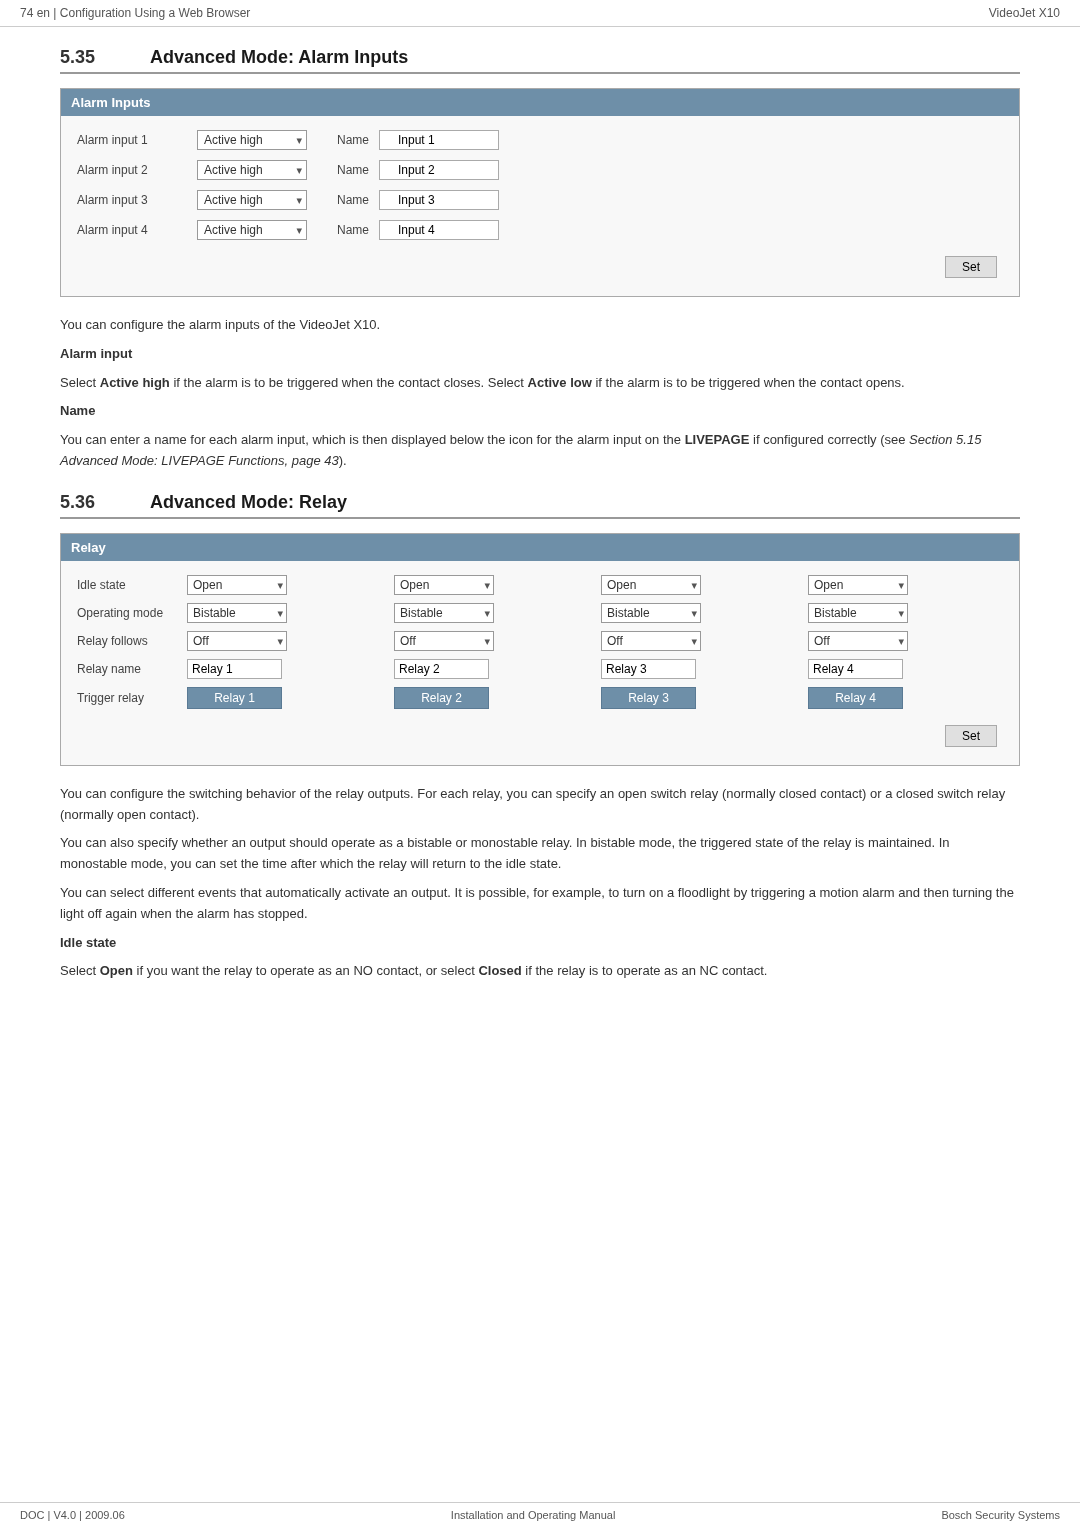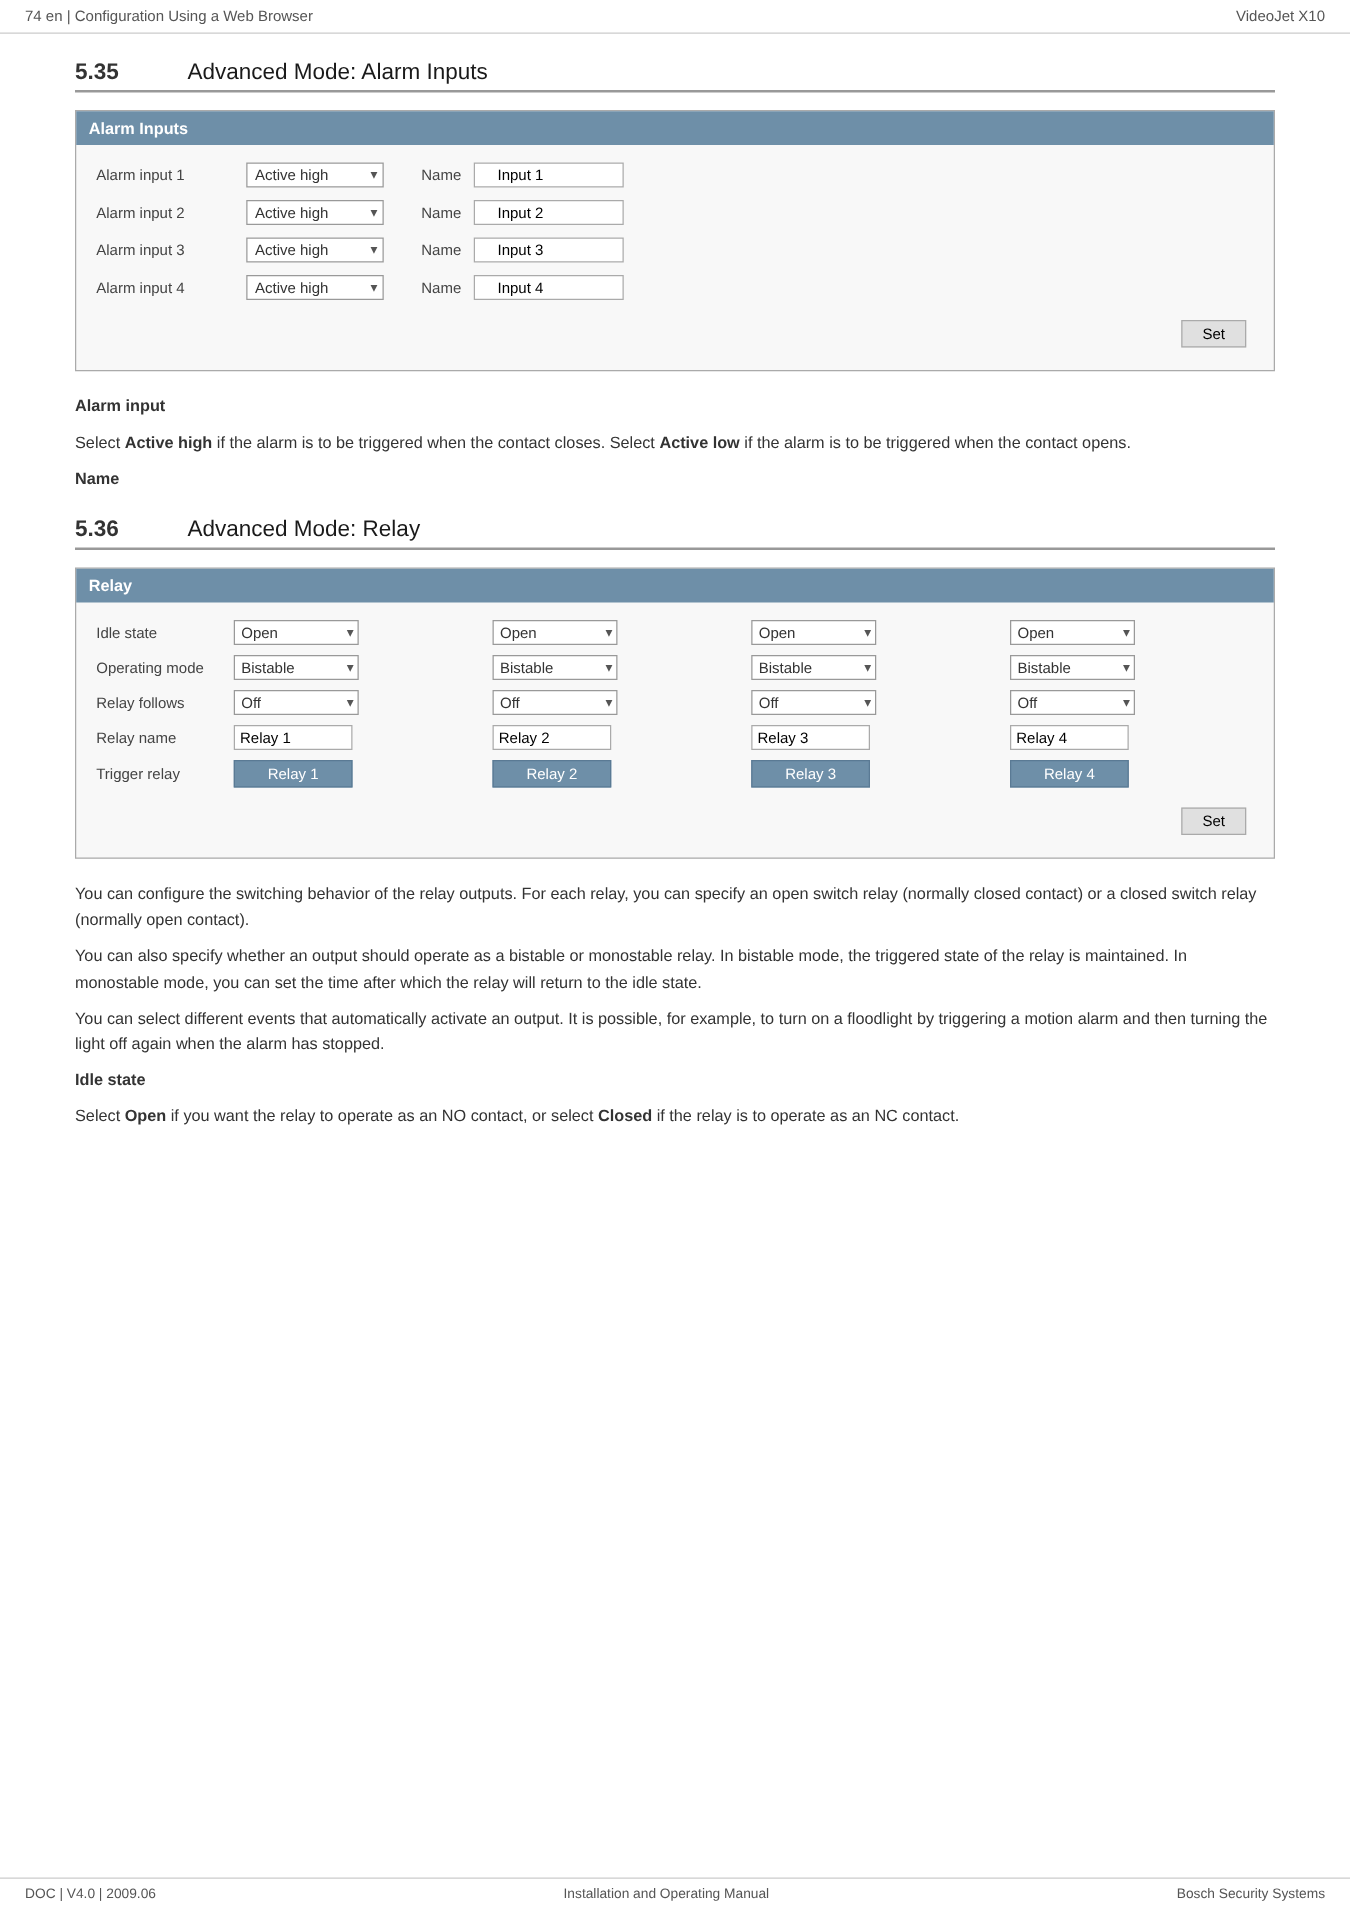--- a/index.html
+++ b/index.html
@@ -40,7 +40,7 @@
 
     .section-title {
       font-size: 18px;
-      font-weight: normal;
+      font-weight: bold;
       color: #1a1a1a;
     }
 

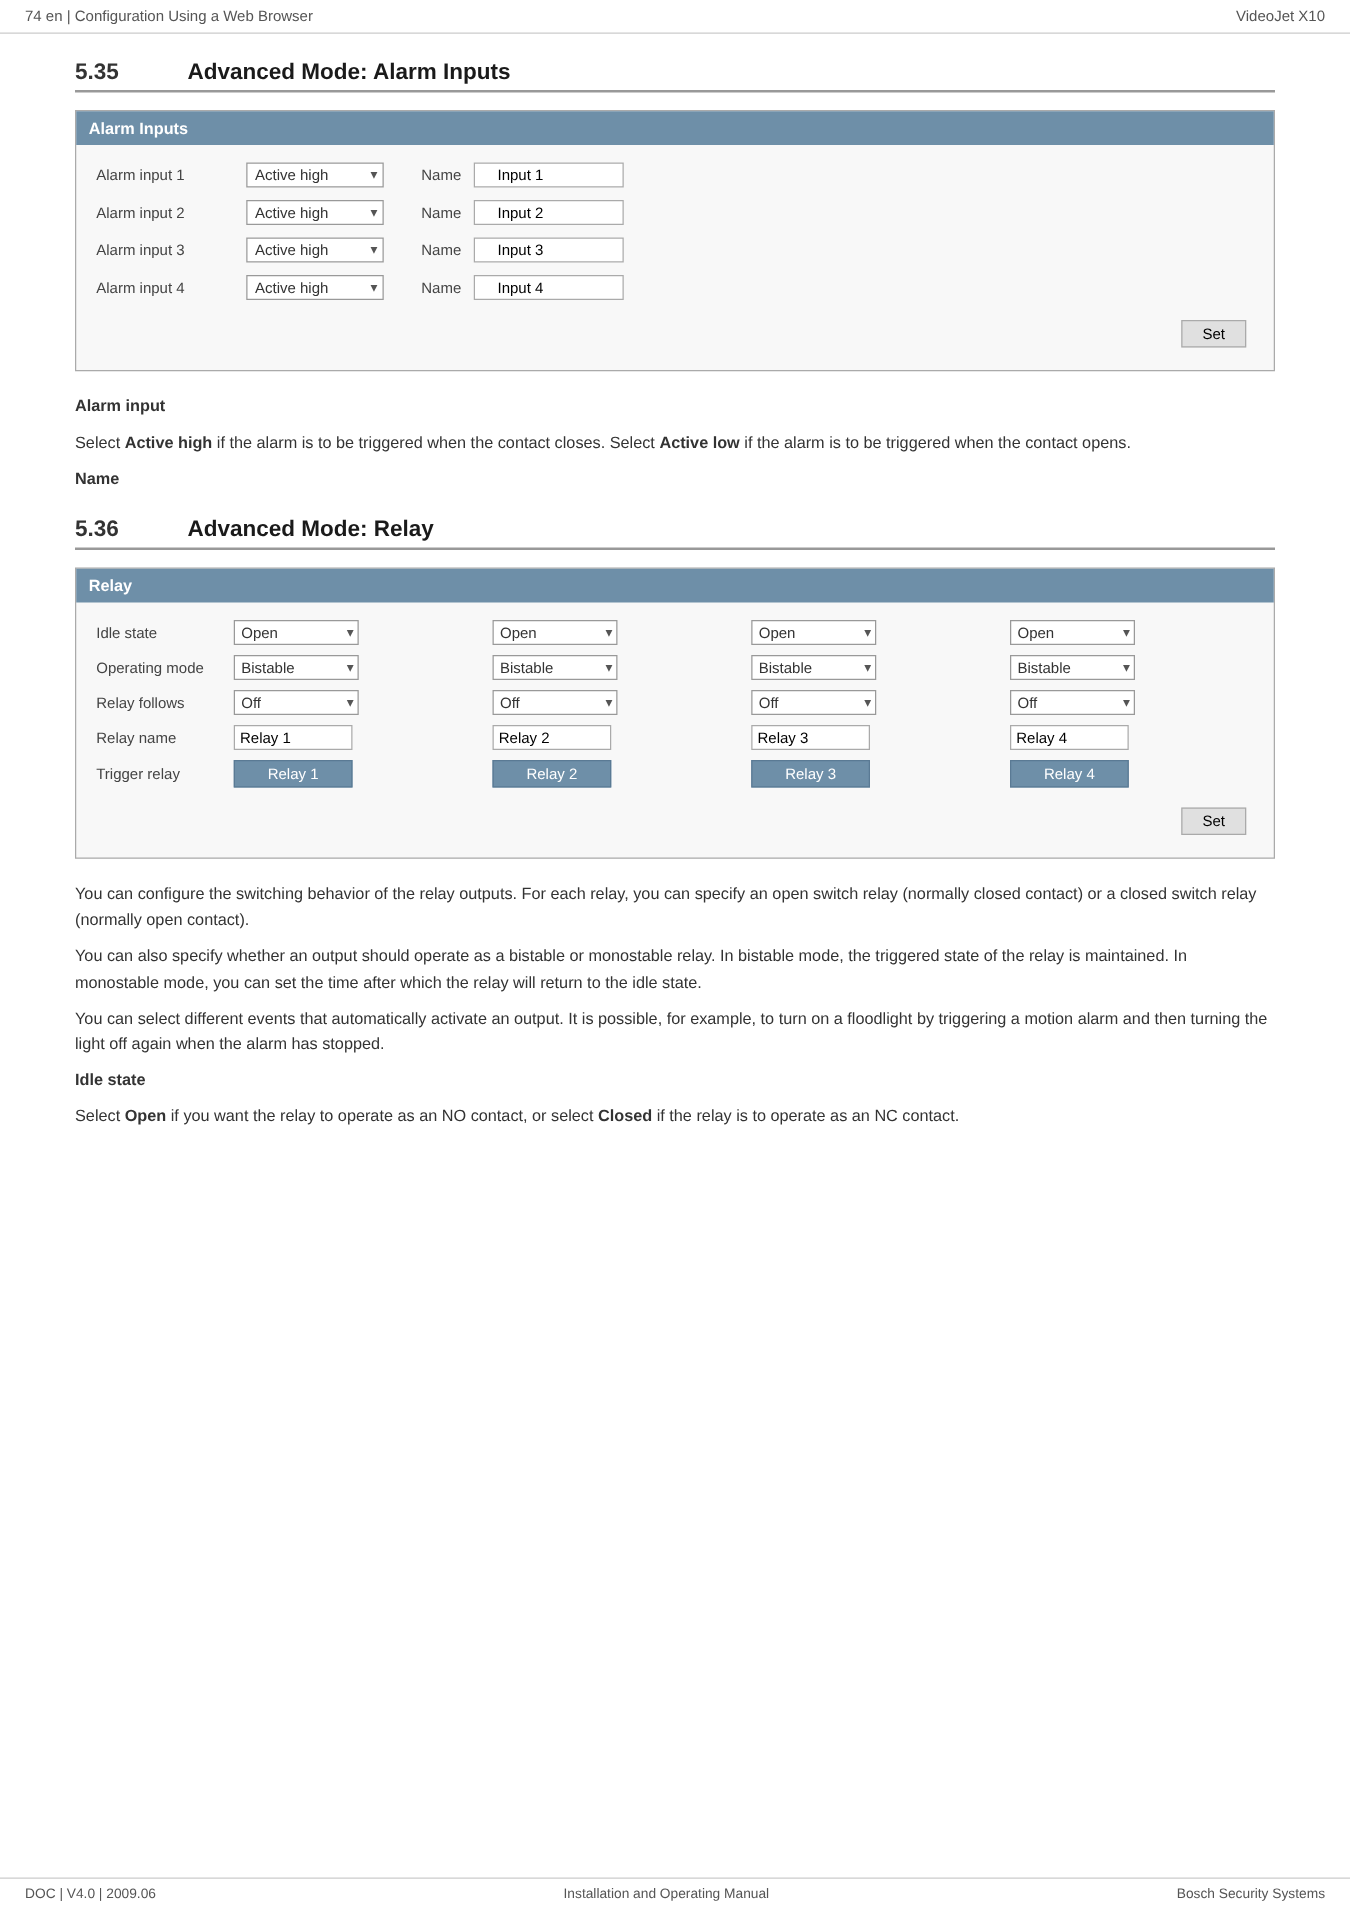--- a/index.html
+++ b/index.html
@@ -322,6 +322,7 @@
   </div>
 
   <div class="desc-block">
+    <p>You can configure the alarm inputs of the VideoJet X10.</p>
     <p><span class="desc-subheading">Alarm input</span></p>
     <p>Select <b>Active high</b> if the alarm is to be triggered when the contact closes. Select <b>Active low</b> if the alarm is to be triggered when the contact opens.</p>
     <p><span class="desc-subheading">Name</span></p>

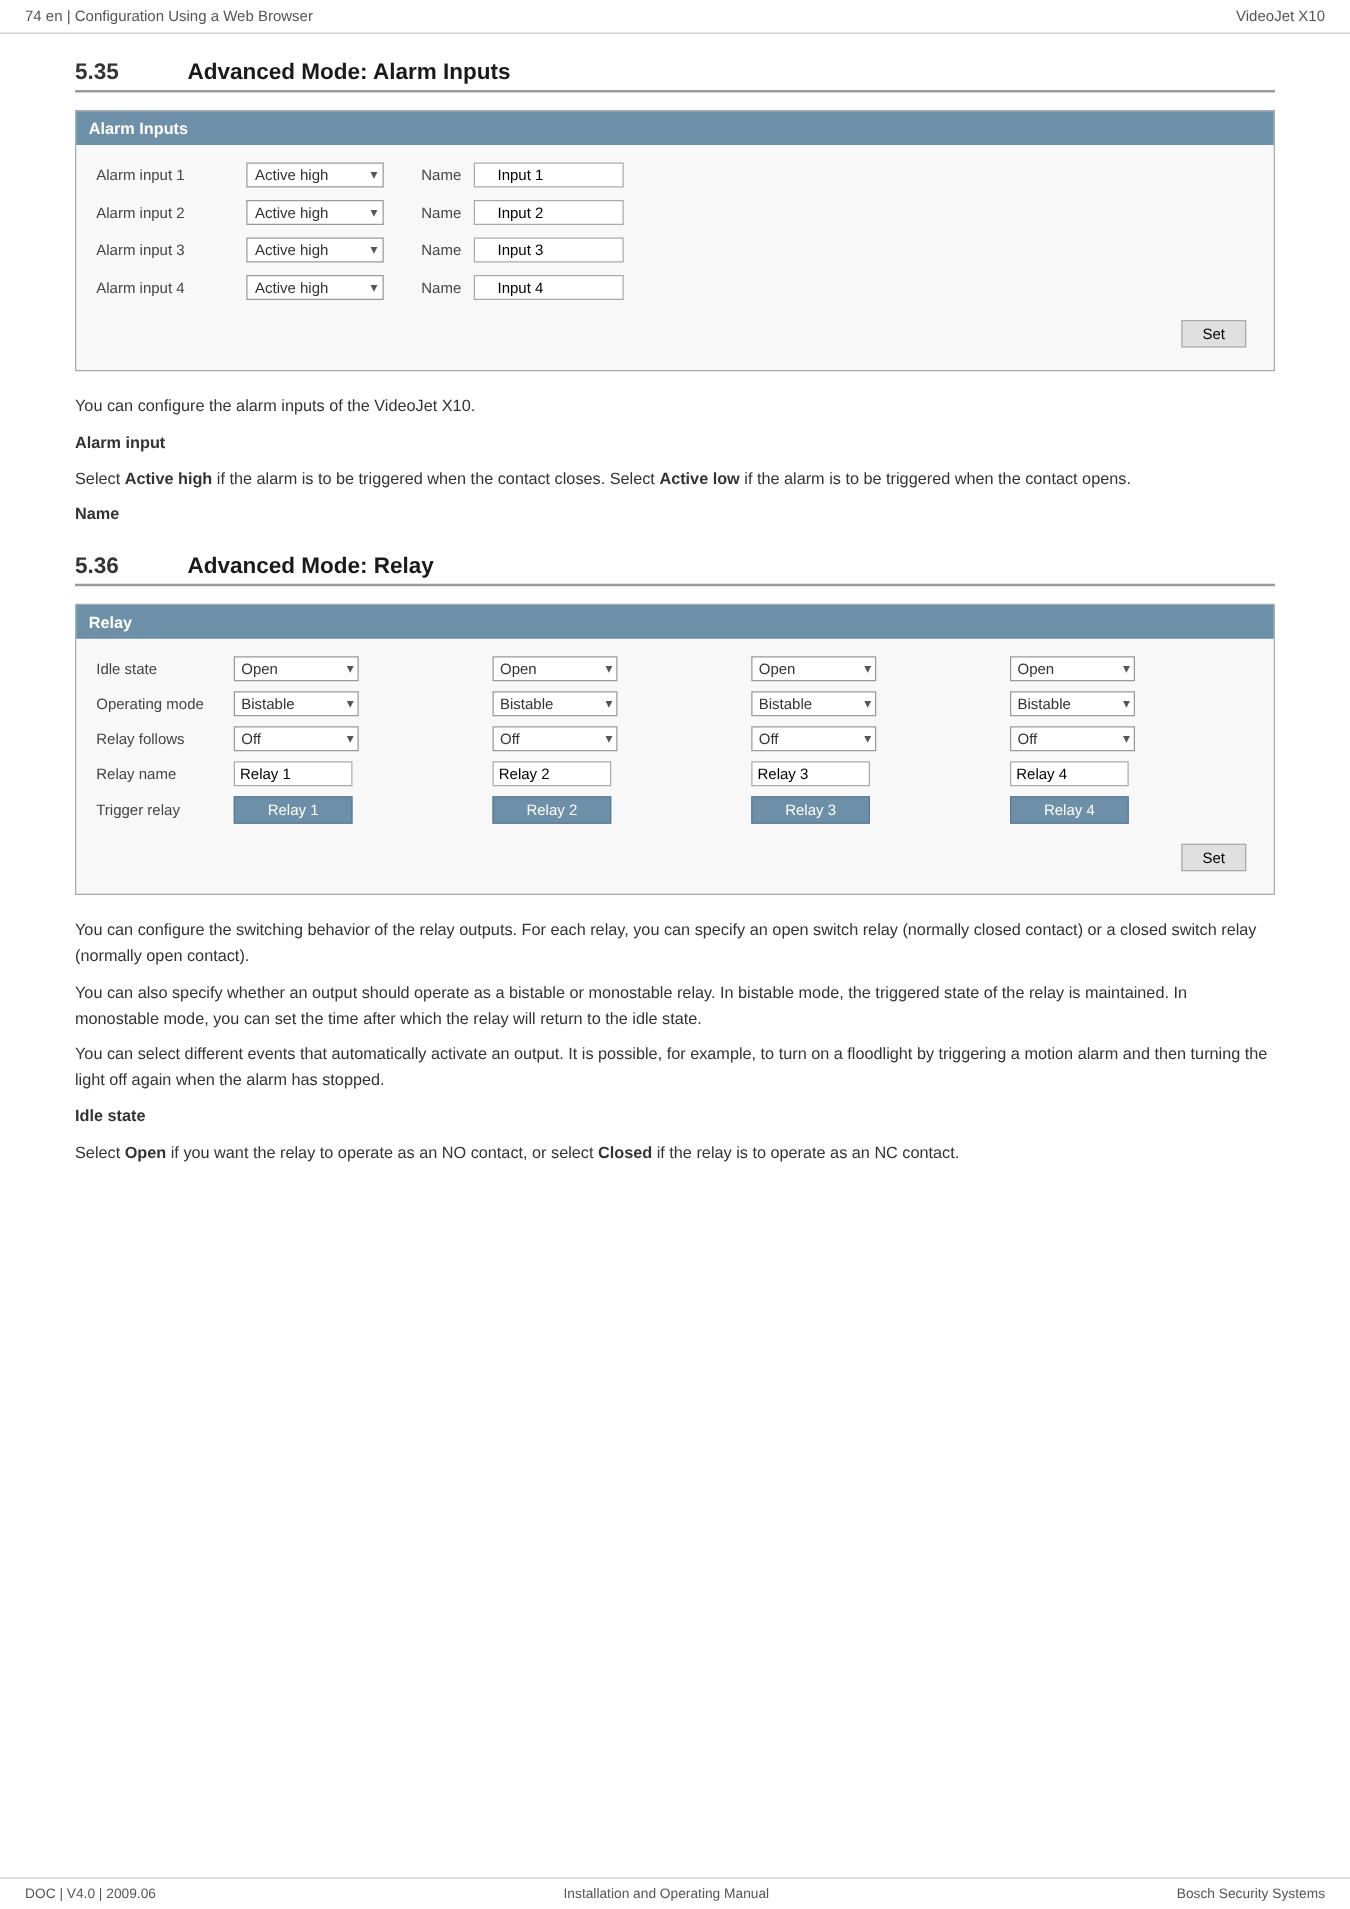--- a/index.html
+++ b/index.html
@@ -326,6 +326,7 @@
     <p><span class="desc-subheading">Alarm input</span></p>
     <p>Select <b>Active high</b> if the alarm is to be triggered when the contact closes. Select <b>Active low</b> if the alarm is to be triggered when the contact opens.</p>
     <p><span class="desc-subheading">Name</span></p>
+    <p>You can enter a name for each alarm input, which is then displayed below the icon for the alarm input on the <b>LIVEPAGE</b> if configured correctly (see <i>Section 5.15 Advanced Mode: LIVEPAGE Functions, page 43</i>).</p>
   </div>
 
   <div class="section-header">

